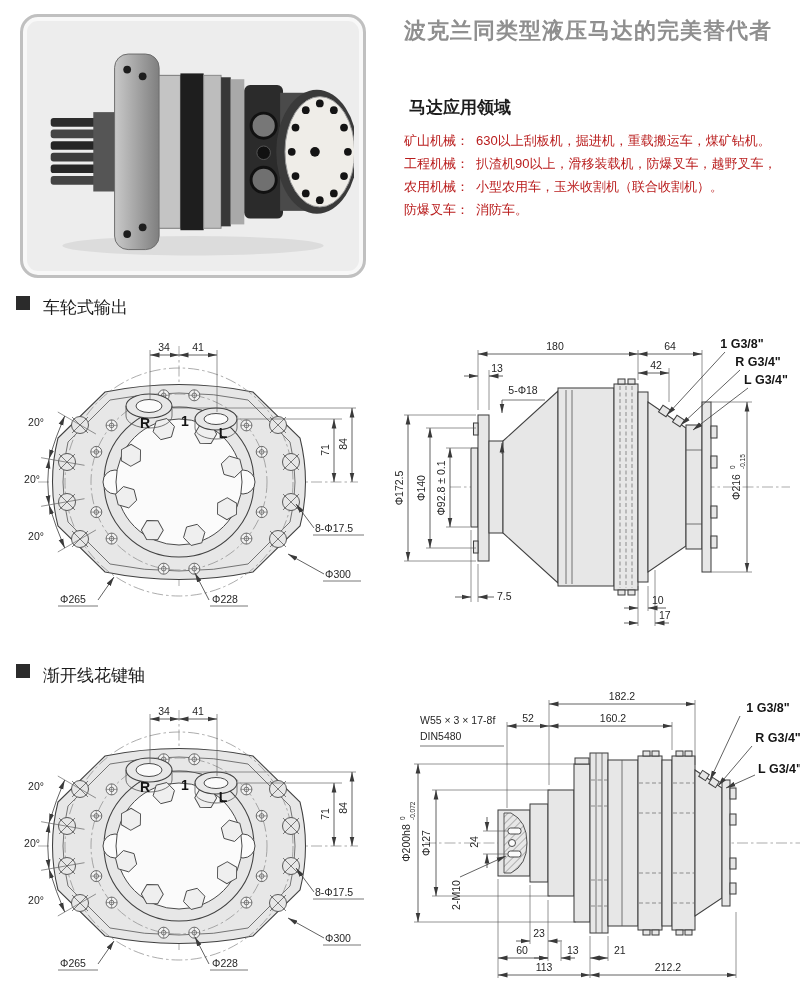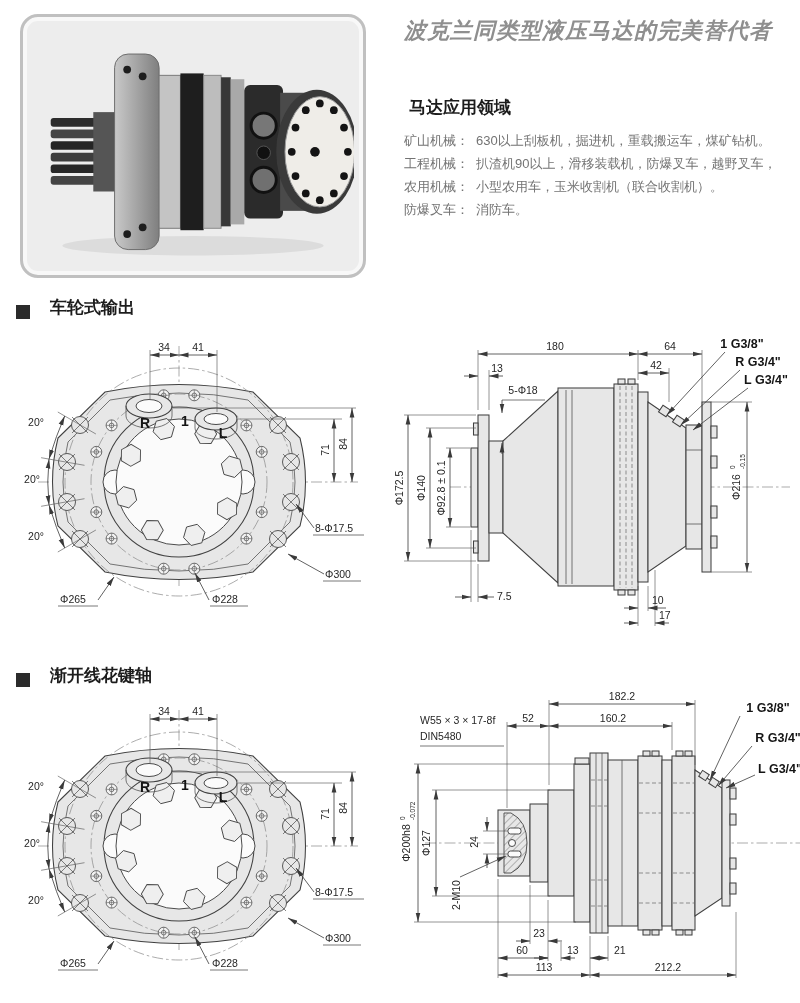--- a/index.html
+++ b/index.html
@@ -18,7 +18,7 @@
   
   .title{
     position:absolute;left:404px;top:16px;width:392px;
-    font-size:22px;font-weight:bold;font-style:italic;color:#8f8f8f;letter-spacing:1px;
+    font-size:22px;font-weight:bold;color:#8f8f8f;letter-spacing:1px;
     white-space:nowrap;
   }
   .apps{position:absolute;left:404px;top:96px;width:392px}

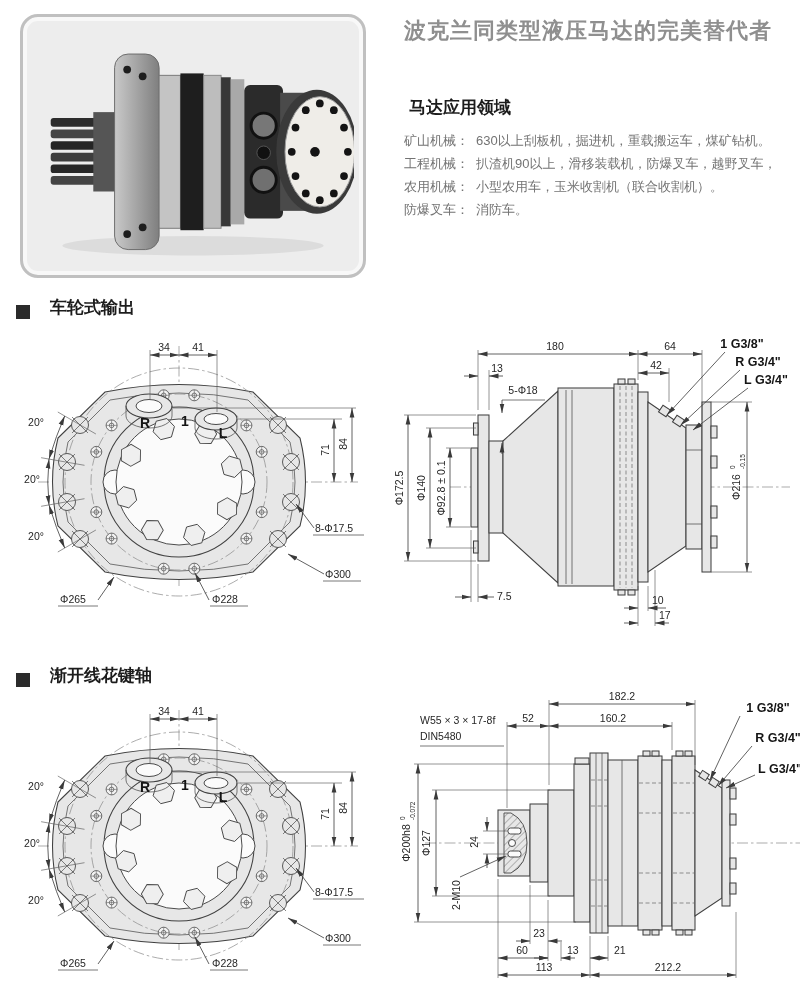--- a/index.html
+++ b/index.html
@@ -23,7 +23,7 @@
   }
   .apps{position:absolute;left:404px;top:96px;width:392px}
   .apps .apps-heading{font-size:17px;font-weight:bold;color:#1c1c1c;margin:0 0 10px 5px}
-  .app-line{display:flex;font-size:13px;color:#737373;line-height:23px}
+  .app-line{display:flex;font-size:13px;color:#b91c1c;line-height:23px}
   .app-label{flex:0 0 72px}
   .app-text{flex:1}
   

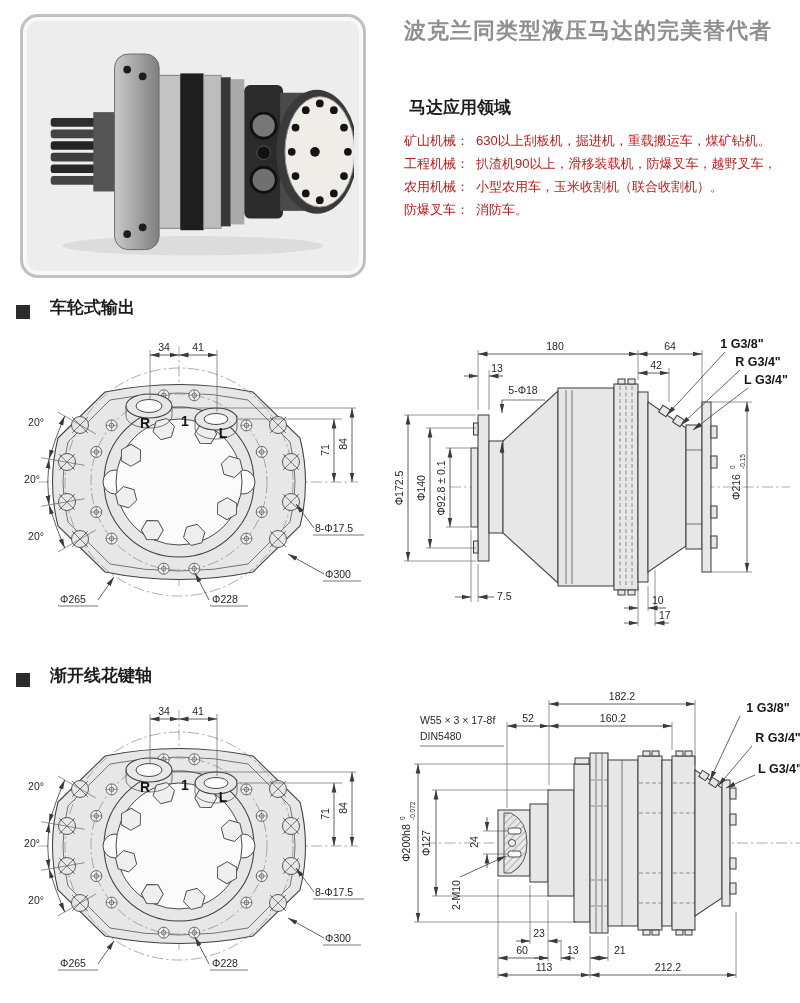--- a/index.html
+++ b/index.html
@@ -27,8 +27,8 @@
   .app-label{flex:0 0 72px}
   .app-text{flex:1}
   
-  .section-title{position:absolute;display:flex;align-items:flex-end;gap:20px;
-    font-size:17px;font-weight:bold;color:#1c1c1c}
+  .section-title{position:absolute;display:flex;align-items:flex-start;gap:13px;
+    font-size:17px;font-weight:normal;color:#1c1c1c}
   .sq{width:14px;height:14px;background:#2b2b2b}
   #sec1{left:16px;top:296px}
   #sec2{left:16px;top:664px}

